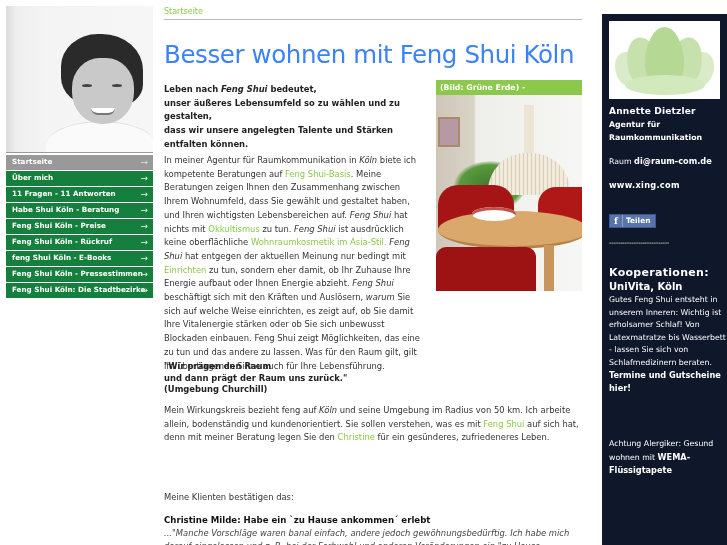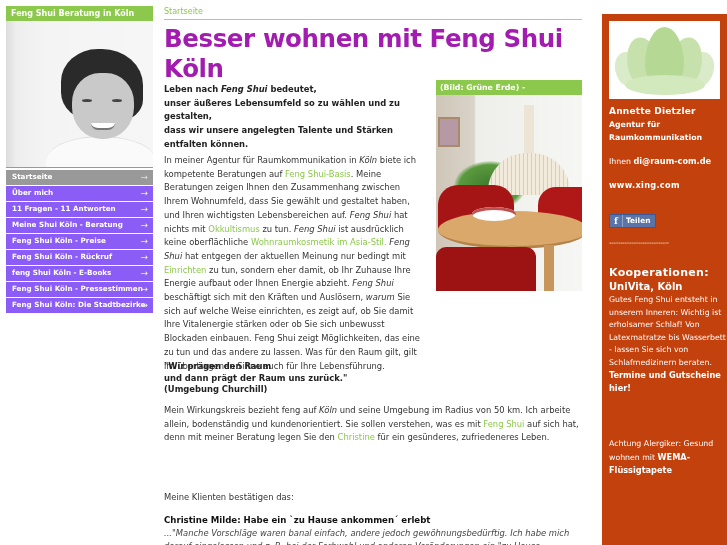--- a/index.html
+++ b/index.html
@@ -79,7 +79,6 @@
 <body>
 
 <div id="left">
-  <div class="left-header">Feng Shui Beratung in Köln</div>
   <div class="portrait">
     <div class="shoulders"></div>
     <div class="hair"></div>

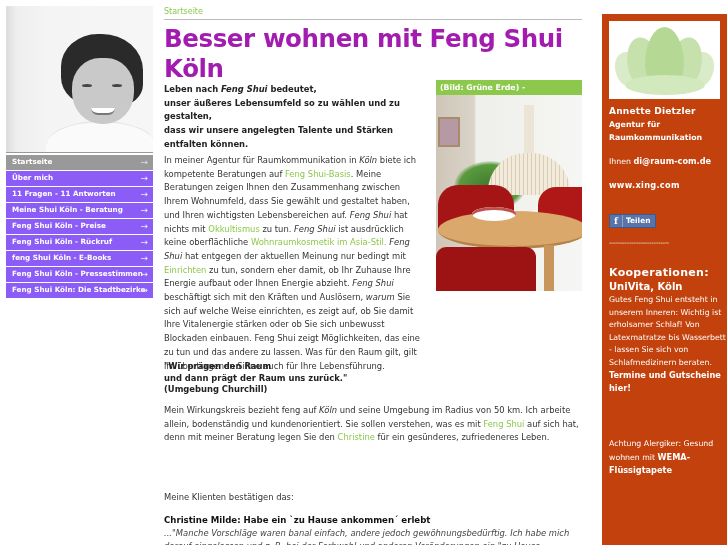--- a/index.html
+++ b/index.html
@@ -27,7 +27,7 @@
   #main { position: absolute; left: 164px; top: 6px; width: 418px; }
   .crumb { font-size: 8px; color: #8cc84b; height: 11px; line-height: 11px; }
   .crumb-rule { height: 1px; background: #bbb; margin-top: 2px; }
-  h1 { font-family: "DejaVu Sans", sans-serif; font-weight: bold; color: #a21caf; font-size: 24.5px; letter-spacing: -0.4px; margin-top: 4px; line-height: 30px; }
+  h1 { font-family: "DejaVu Sans", sans-serif; font-weight: normal; color: #3b82f6; font-size: 24.5px; letter-spacing: -0.4px; margin-top: 20px; line-height: 30px; }
   .intro { position: absolute; top: 77px; left: 0; width: 262px; font-weight: bold; color: #222; font-size: 8.4px; line-height: 13.7px; }
   .p1 { position: absolute; top: 148px; left: 0; width: 262px; font-size: 8.4px; line-height: 13.7px; color: #333; }
   .quote { position: absolute; top: 355px; left: 0; width: 300px; font-weight: bold; color: #222; font-size: 8.4px; line-height: 11.7px; }

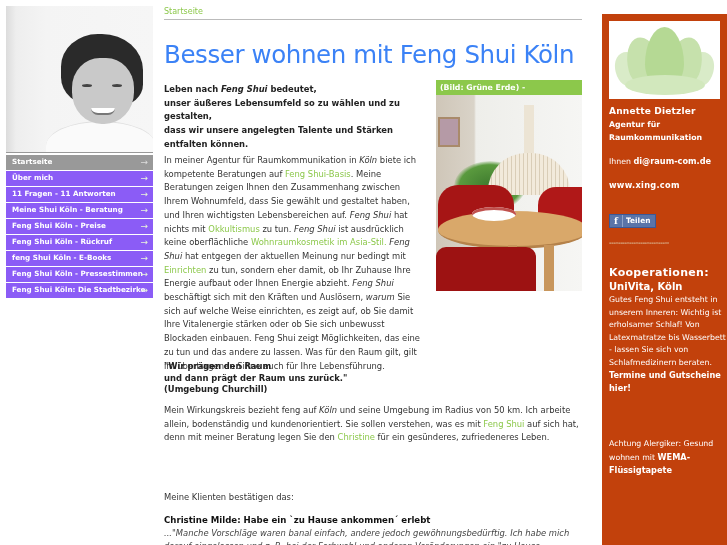--- a/index.html
+++ b/index.html
@@ -55,7 +55,7 @@
   .room .chair3 { position: absolute; left: 0; top: 152px; width: 100px; height: 44px; border-radius: 10px 10px 0 0; background: #9d1212; }
 
   
-  #right { position: absolute; left: 602px; top: 14px; width: 125px; height: 531px; background: #c2410c; color: #fff; font-size: 7.8px; }
+  #right { position: absolute; left: 602px; top: 14px; width: 125px; height: 531px; background: #0f172a; color: #fff; font-size: 7.8px; }
   .logo { margin: 7px 0 0 7px; width: 111px; height: 78px; background: #fff; position: relative; overflow: hidden; }
   .petal { position: absolute; border-radius: 50% 50% 50% 50% / 60% 60% 40% 40%; }
   .r-name { margin: 7px 0 0 7px; font-weight: bold; font-size: 9px; letter-spacing: 0.2px; }

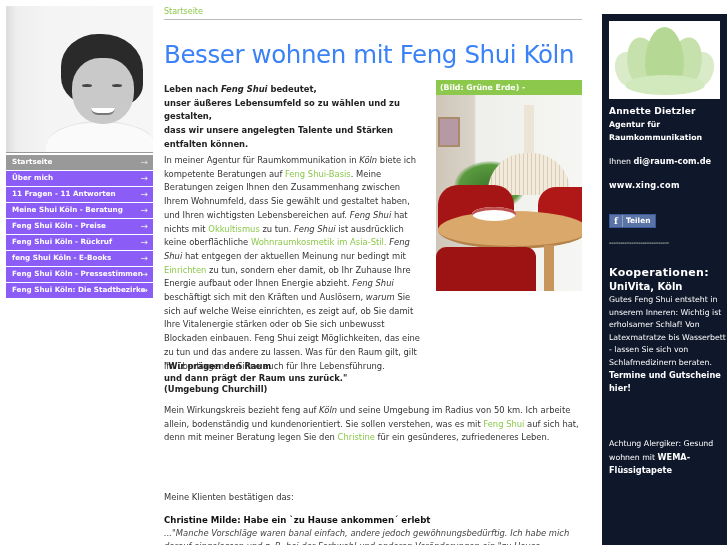--- a/index.html
+++ b/index.html
@@ -162,7 +162,7 @@
     <span>Raumkommunikation</span>
   </div>
   <div class="r-mail">
-    <span>Ihnen </span><b><a>di@raum-com.de</a></b>
+    <span>Raum </span><b><a>di@raum-com.de</a></b>
   </div>
   <div class="r-xing">www.xing.com</div>
   <div class="share">

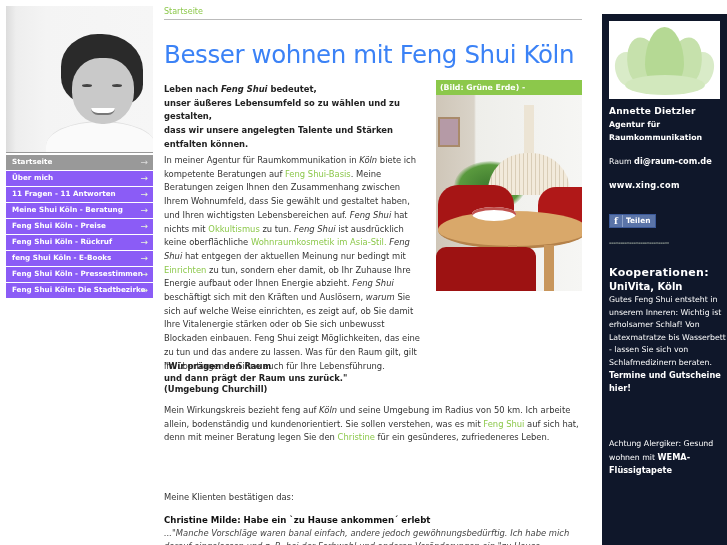--- a/index.html
+++ b/index.html
@@ -18,7 +18,7 @@
   .portrait .mouth { position: absolute; left: 85px; top: 102px; width: 24px; height: 7px; border-radius: 0 0 12px 12px; background: #fff; border-bottom: 2px solid #777; }
   .portrait .shoulders { position: absolute; left: 40px; top: 115px; width: 110px; height: 50px; border-radius: 50% 50% 0 0; background: #fafafa; border-top: 1px solid #ddd; }
   .nav { list-style: none; margin-top: 2px; }
-  .nav li { height: 14.5px; line-height: 14.5px; margin-bottom: 1.5px; background: #8b5cf6; color: #fff; font-weight: bold; font-size: 7.2px; padding-left: 6px; position: relative; cursor: pointer; }
+  .nav li { height: 14.5px; line-height: 14.5px; margin-bottom: 1.5px; background: #15803d; color: #fff; font-weight: bold; font-size: 7.2px; padding-left: 6px; position: relative; cursor: pointer; }
   .nav li.active { background: #999999; }
   .nav li .arrow { position: absolute; right: 5px; top: 0; font-weight: normal; font-size: 9px; color: #e8f4da; }
   .nav li.active .arrow { color: #ddd; }

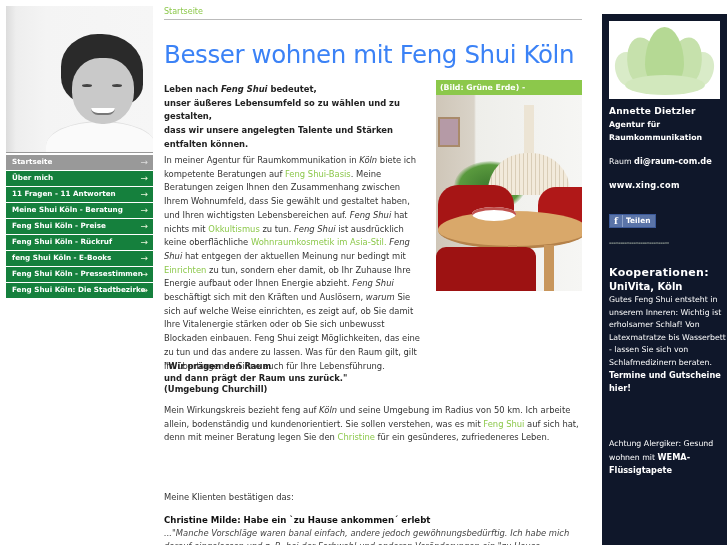--- a/index.html
+++ b/index.html
@@ -91,7 +91,7 @@
     <li class="active"><span>Startseite</span><span class="arrow">→</span></li>
     <li><span>Über mich</span><span class="arrow">→</span></li>
     <li><span>11 Fragen - 11 Antworten</span><span class="arrow">→</span></li>
-    <li><span>Meine Shui Köln - Beratung</span><span class="arrow">→</span></li>
+    <li><span>Habe Shui Köln - Beratung</span><span class="arrow">→</span></li>
     <li><span>Feng Shui Köln - Preise</span><span class="arrow">→</span></li>
     <li><span>Feng Shui Köln - Rückruf</span><span class="arrow">→</span></li>
     <li><span>feng Shui Köln - E-Books</span><span class="arrow">→</span></li>

